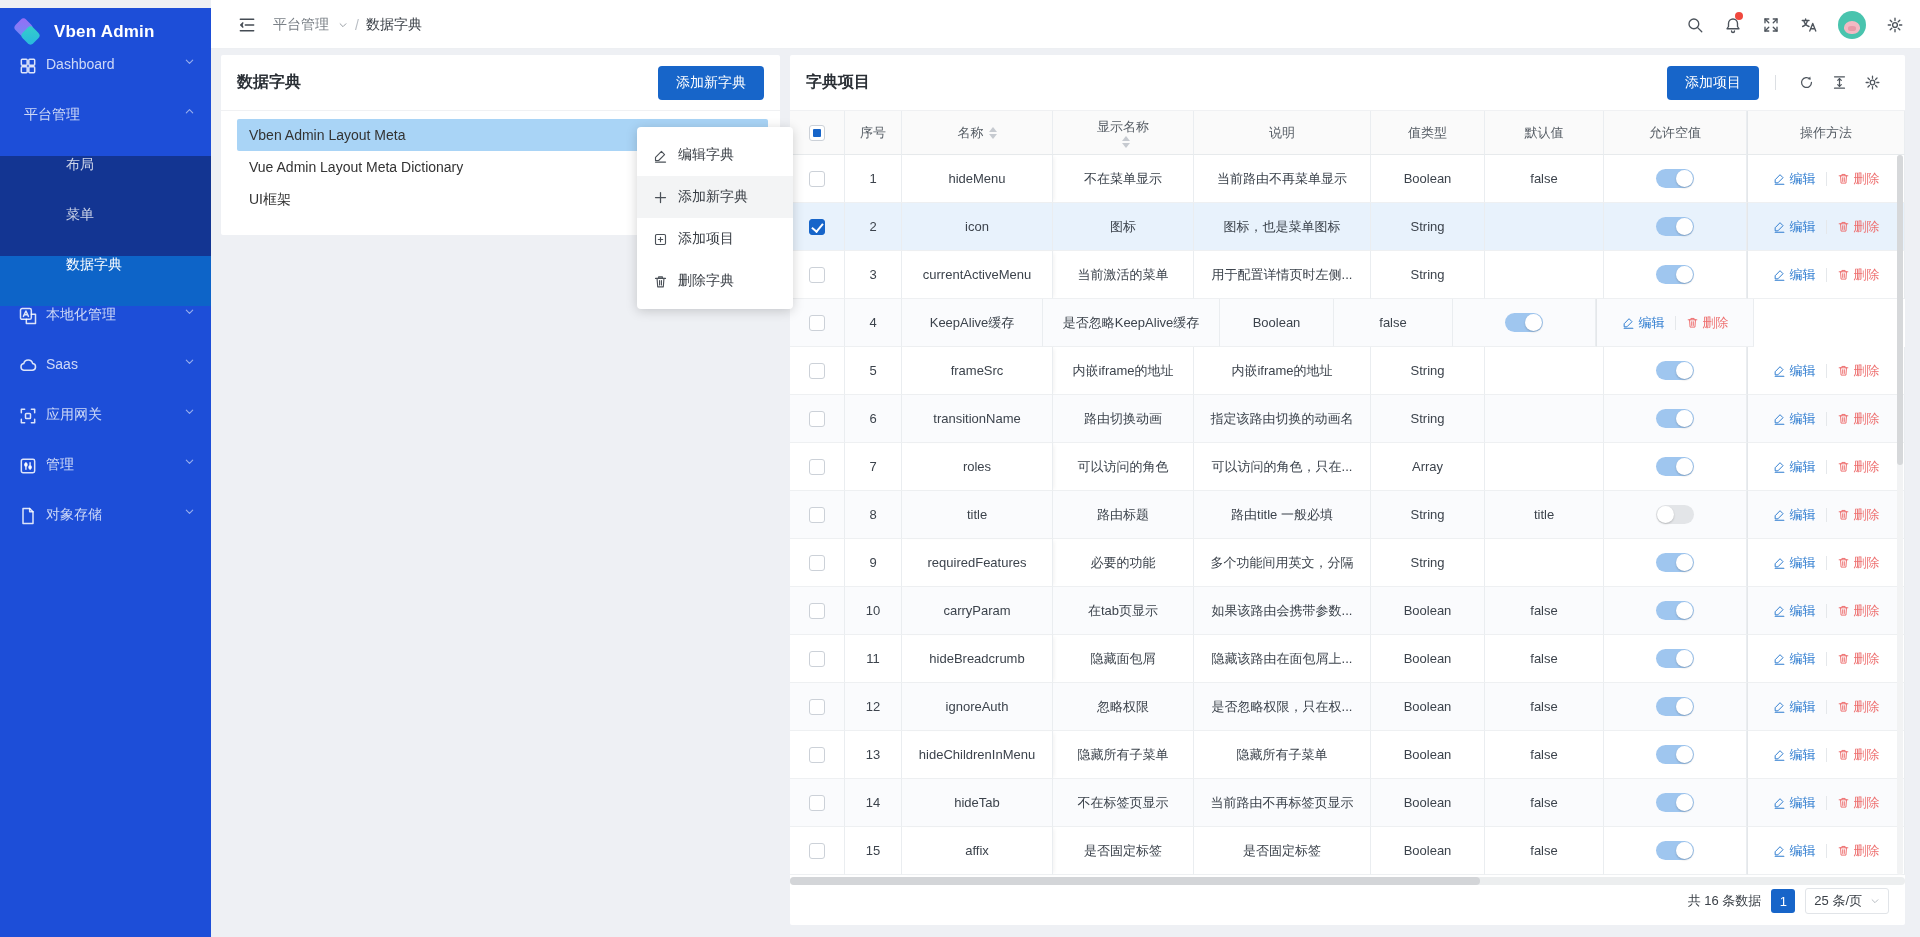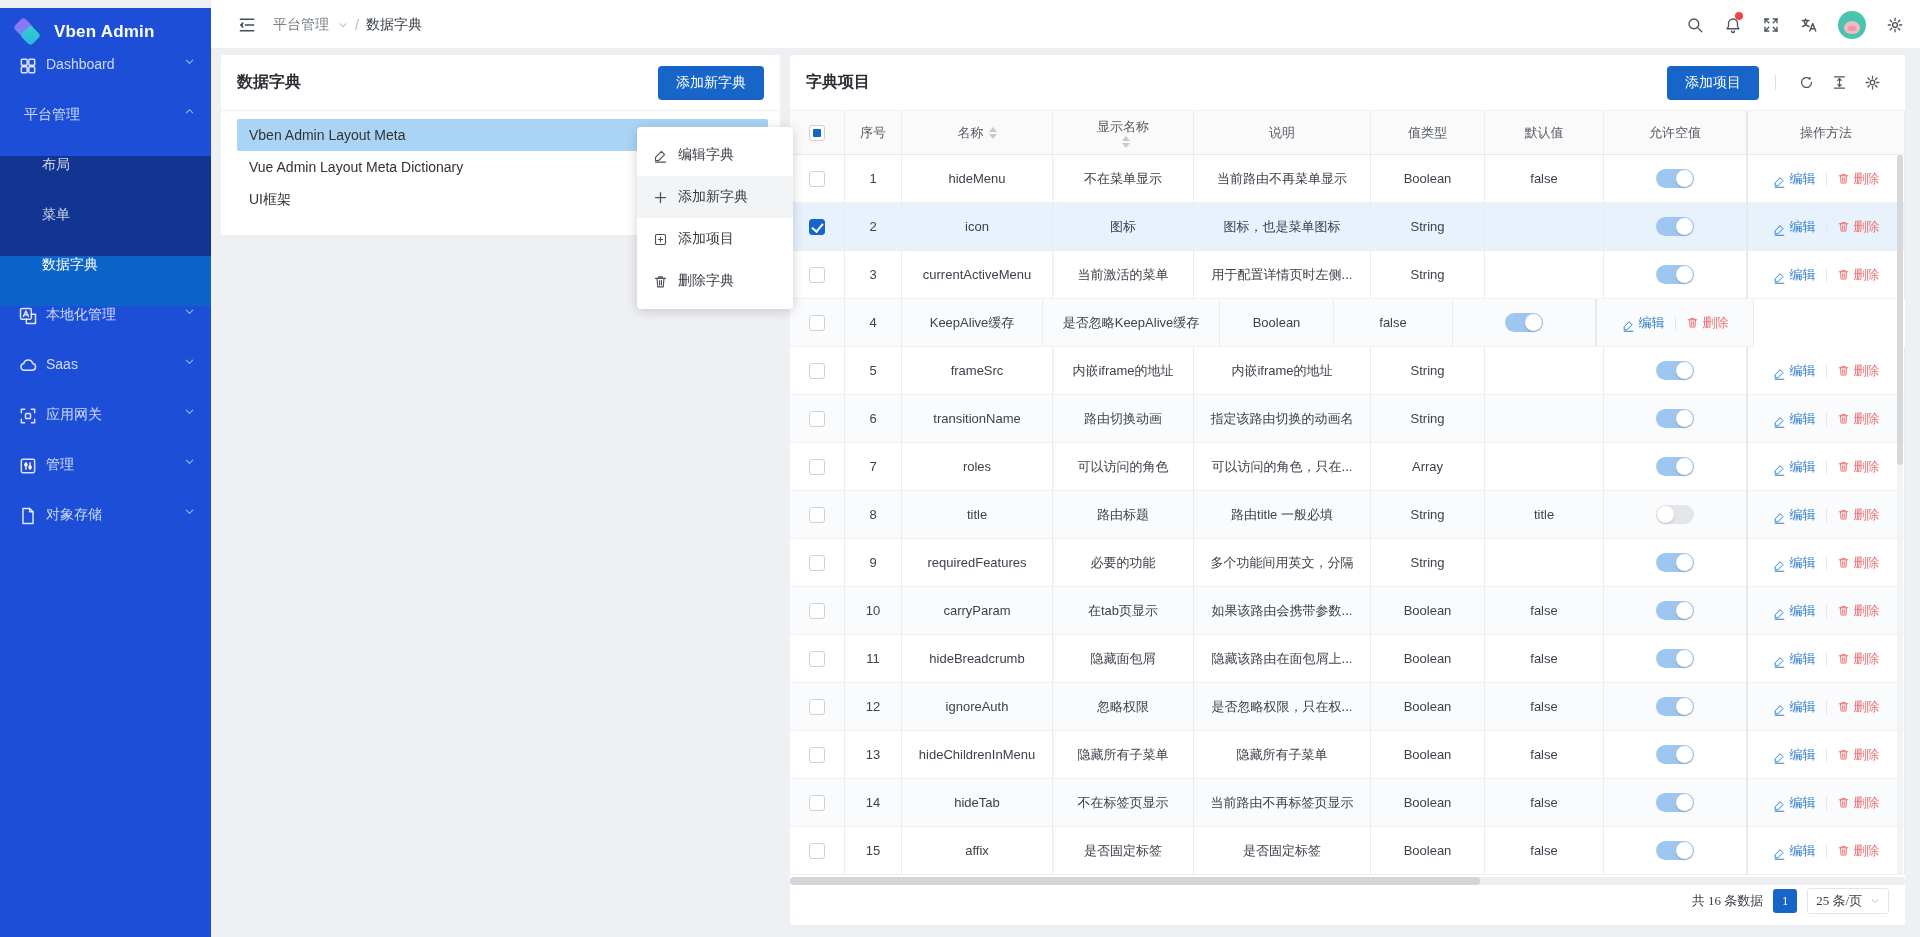--- a/index.html
+++ b/index.html
@@ -18,7 +18,7 @@
   .side-item .s-ic { width:20px; height:20px; margin-right:8px; color:rgba(255,255,255,.85); flex:0 0 20px; }
   .side-item .chev { margin-left:auto; color:rgba(255,255,255,.55); width:11px; height:11px; }
   .side-item.group { padding-left:24px; }
-  .side-item.child { padding-left:42px; }
+  .side-item.child { padding-left:66px; }
   .submenu-bg { background:rgba(0,0,0,.32); }
   .side-item.active { background:#0d64c8; color:#fff; }
 

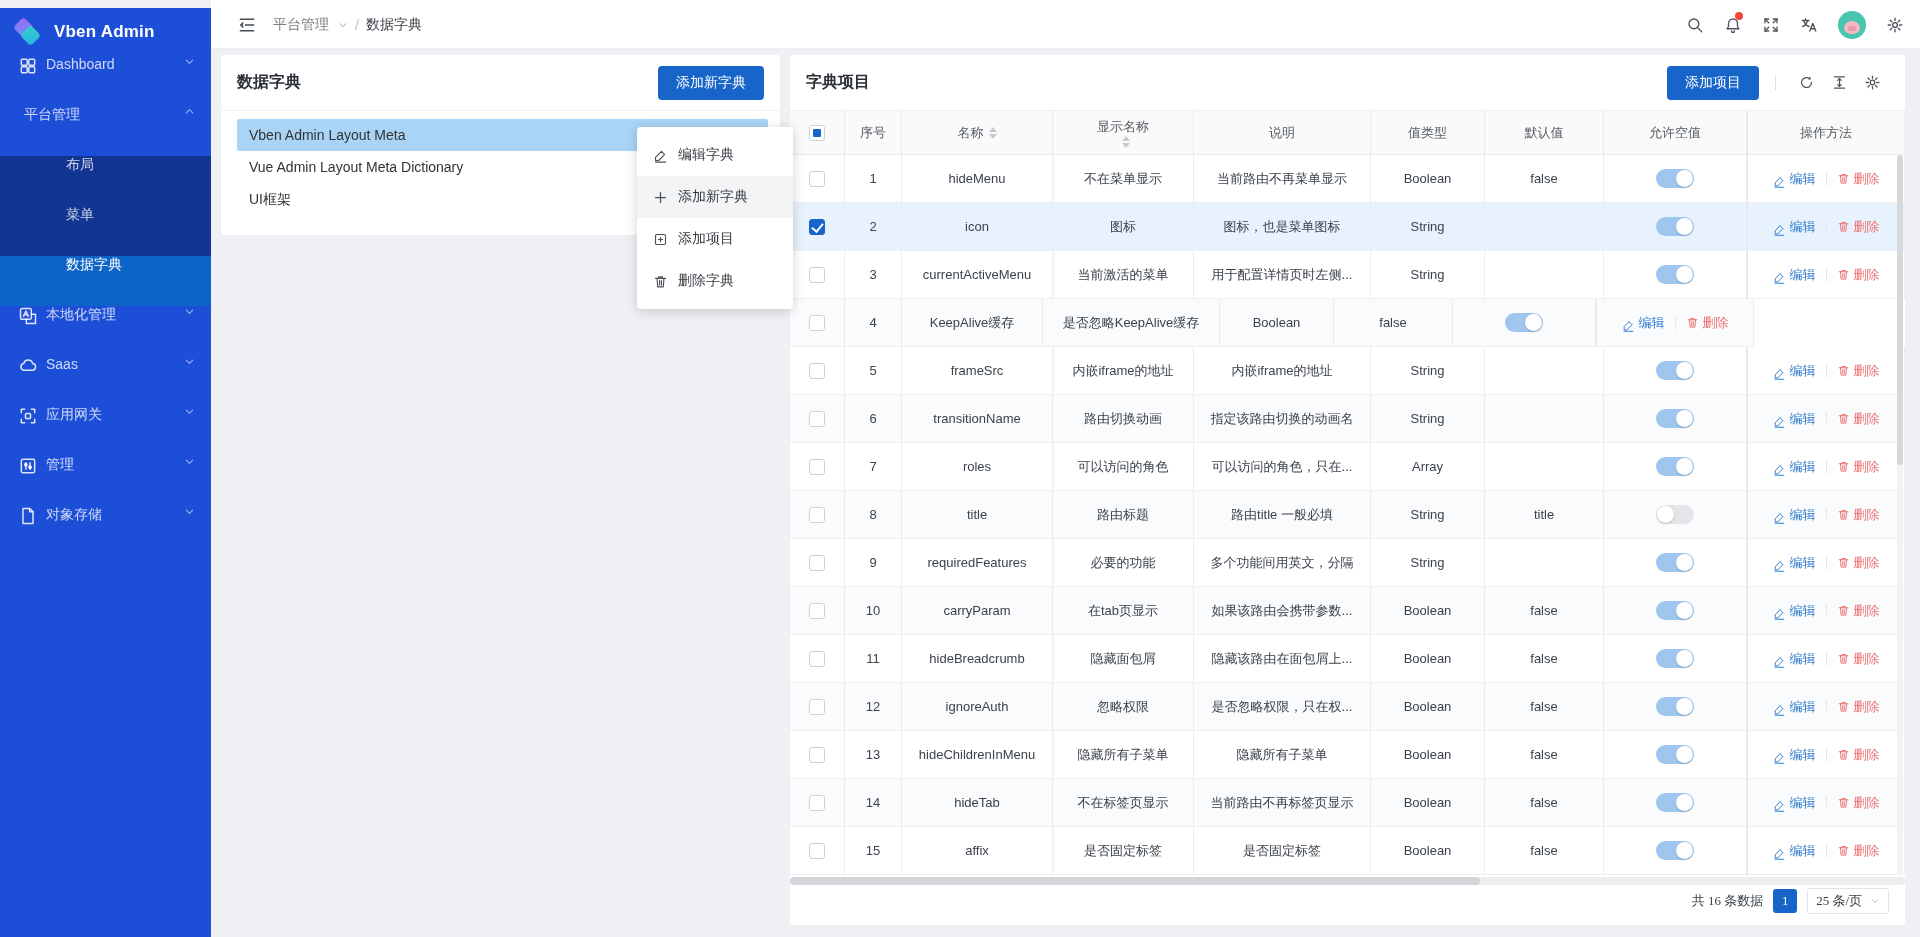--- a/index.html
+++ b/index.html
@@ -92,7 +92,7 @@
   .switch.off::after { left:1px; }
   
   .ops a { display:inline-flex; align-items:center; gap:4px; font-size:13px; cursor:pointer; text-decoration:none; }
-  .ops .edit { color:#2e7cd0;align-items:flex-end; }
+  .ops .edit { color:#2e7cd0; }
   .ops .del { color:#ee6f6f; }
   .ops .a-ic { width:13px; height:13px; }
   .vdiv { width:1px; height:14px; background:#e5e8eb; margin:0 10px; }

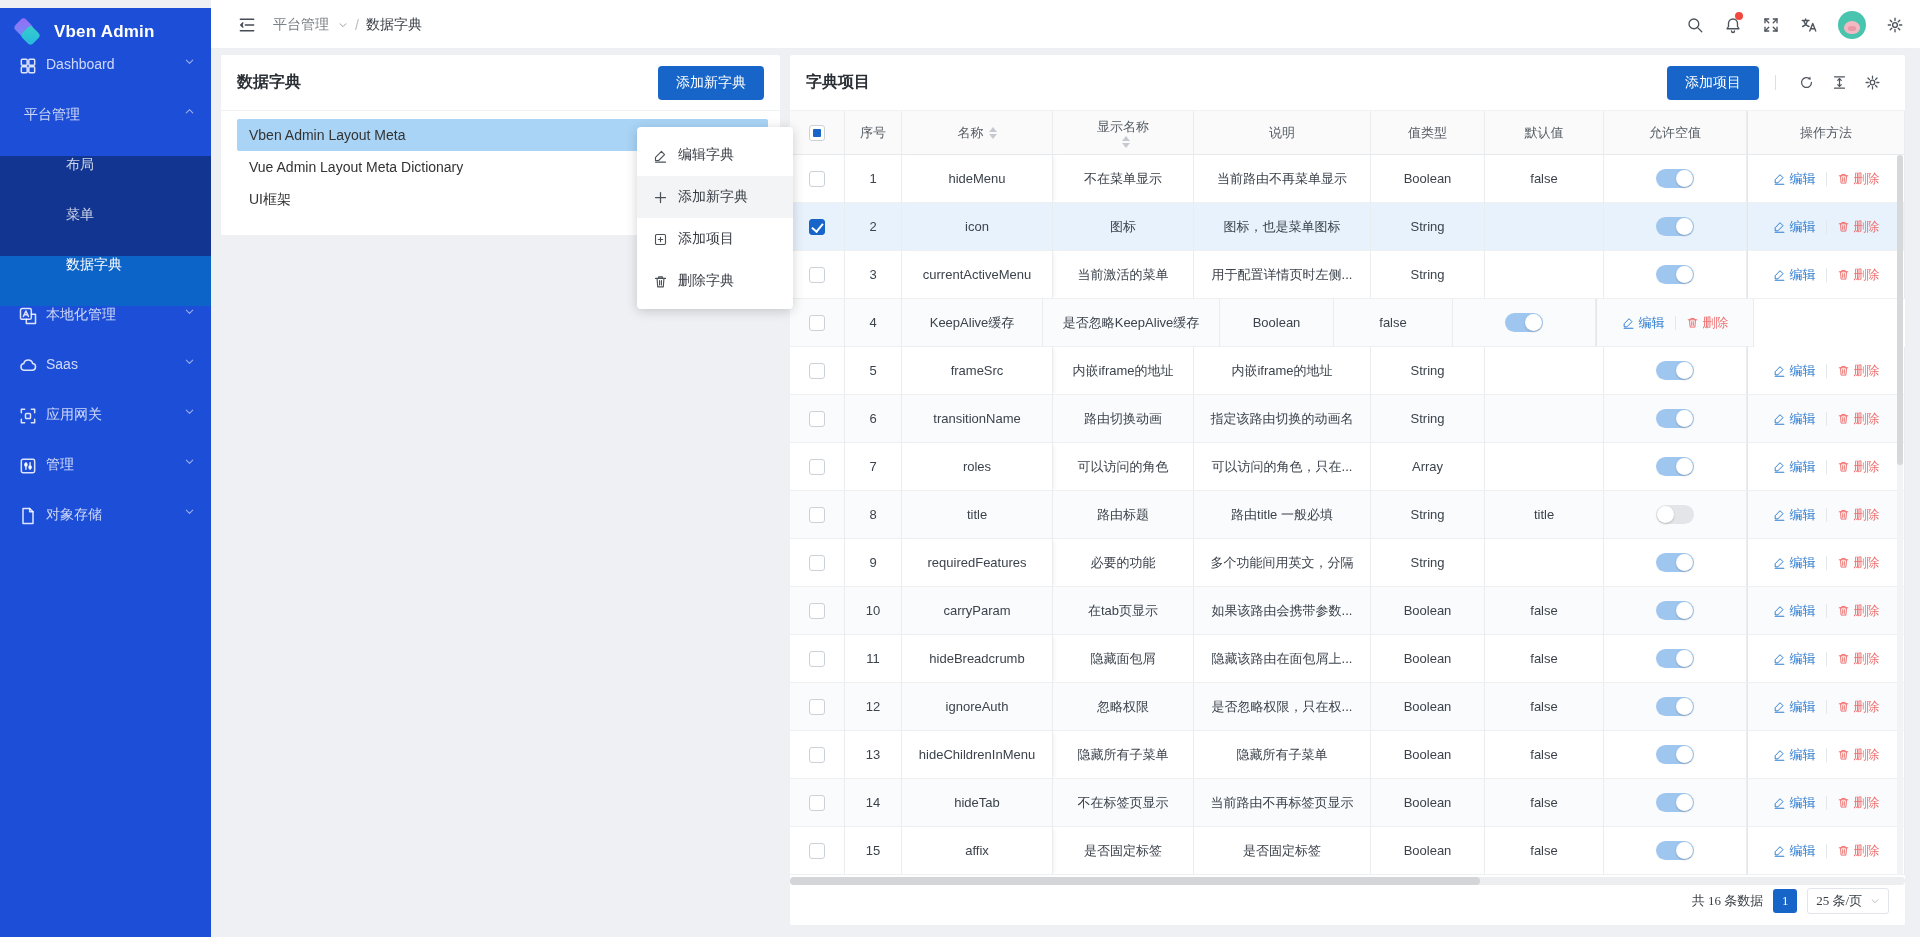--- a/index.html
+++ b/index.html
@@ -104,7 +104,7 @@
   #vscroll .thumb { position:absolute; top:0; width:6px; height:310px; background:#d6d8da; border-radius:3px; }
 
   
-  #pager { position:absolute; right:16px; top:833px; display:flex; align-items:center; gap:10px; font-size:13px; color:#3b4148;font-family:Liberation Serif, serif; }
+  #pager { position:absolute; right:16px; top:833px; display:flex; align-items:center; gap:10px; font-size:13px; color:#3b4148; }
   #page-current { width:24px; height:24px; background:#1765c9; color:#fff; border-radius:3px; display:flex; align-items:center; justify-content:center; font-size:13px; cursor:pointer; }
   #page-size { height:26px; border:1px solid #e1e4e8; border-radius:3px; display:flex; align-items:center; gap:8px; padding:0 8px; color:#3b4148; cursor:pointer; }
   #page-size .chev { width:10px; height:10px; color:#b9bec4; }

